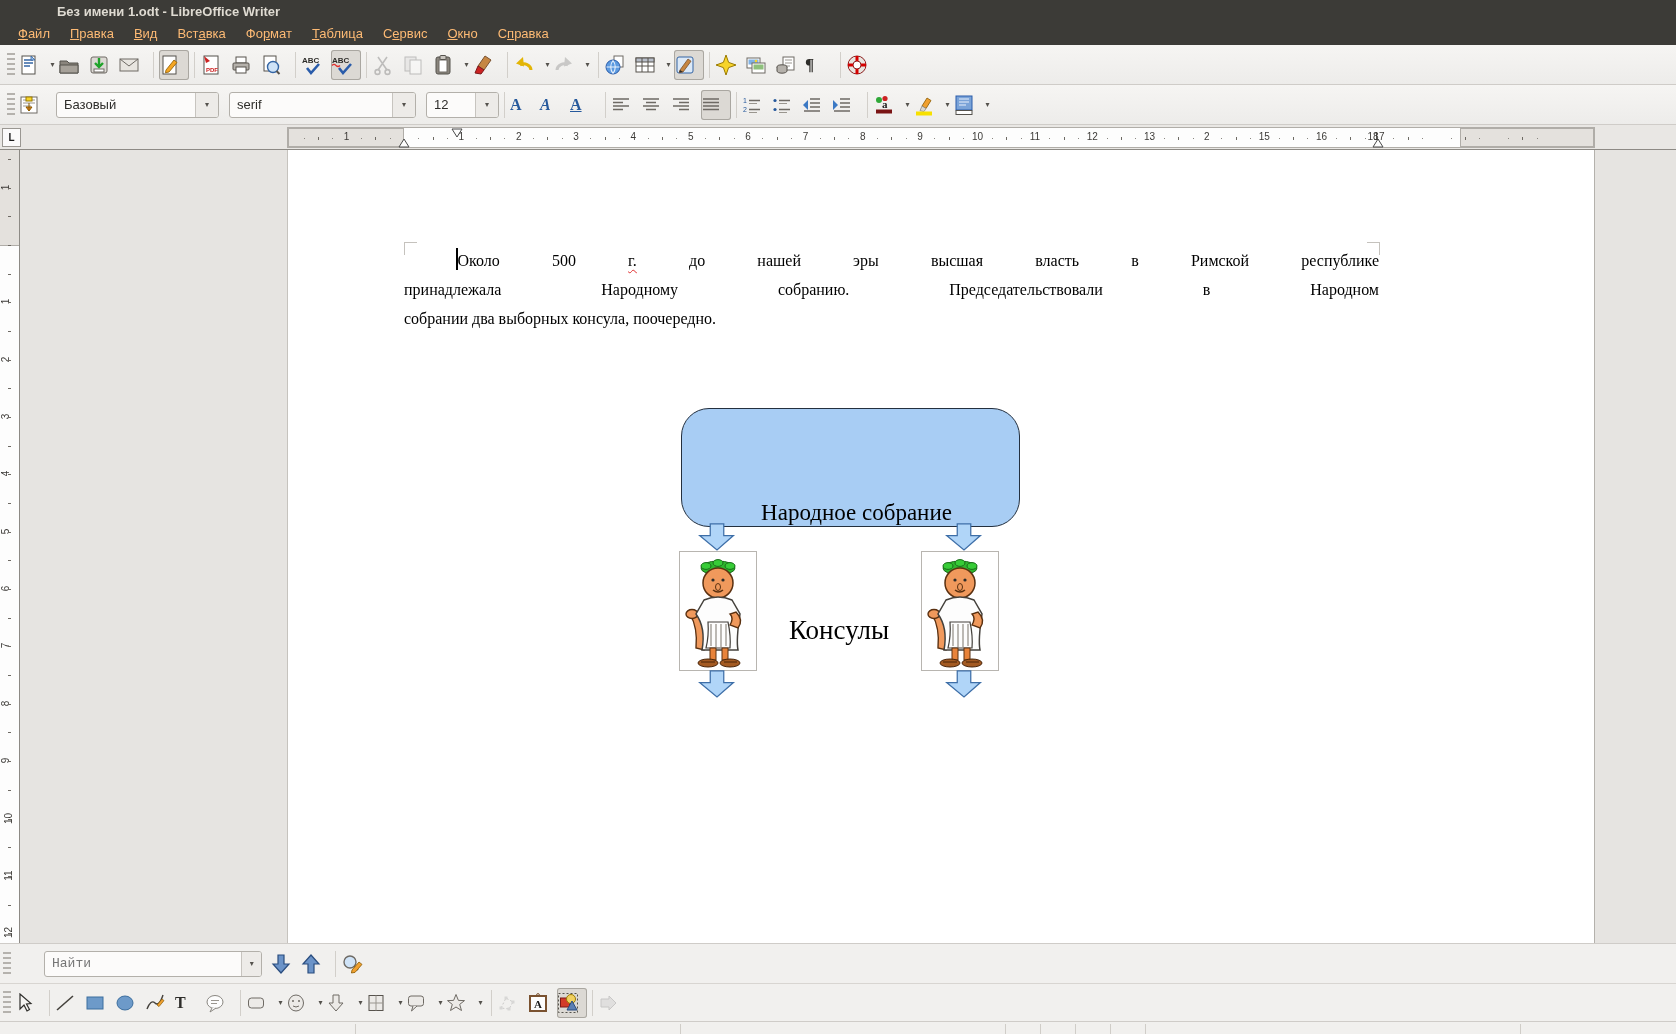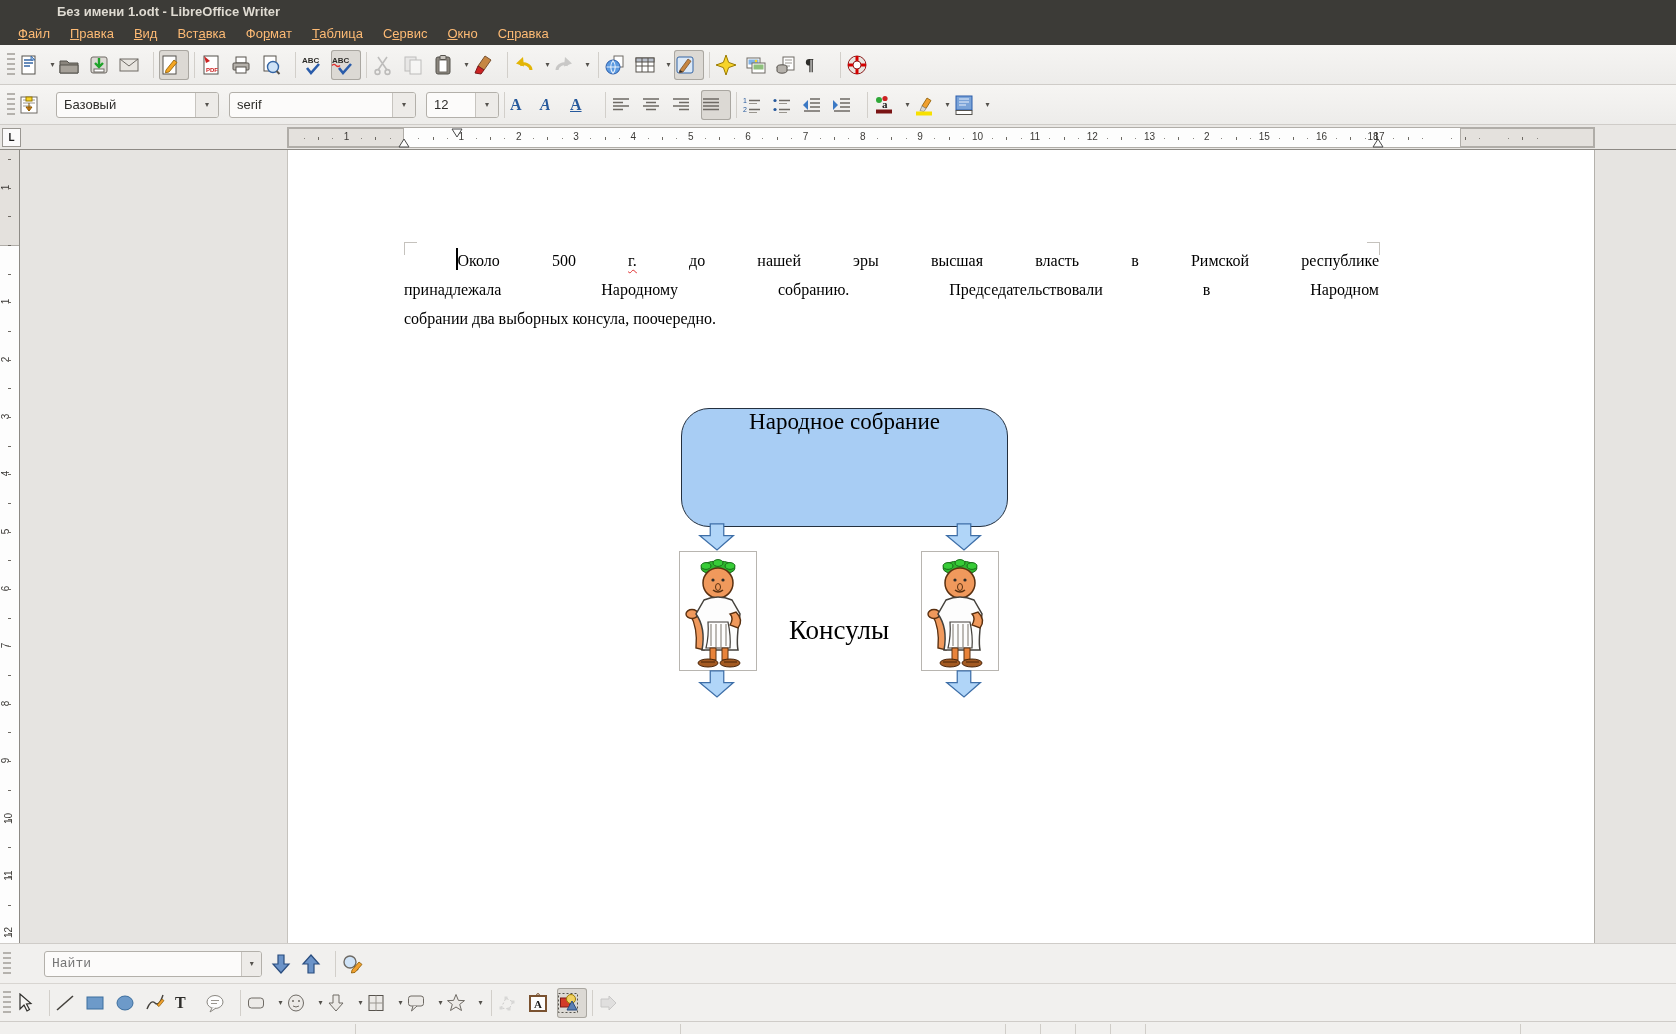--- a/index.html
+++ b/index.html
@@ -71,8 +71,8 @@
   .misspell{text-decoration:underline wavy #e03030 1px;text-underline-offset:3px;}
   #caret{display:inline-block;width:1.5px;height:22px;background:#000;vertical-align:-4px;}
   
-  .dbox{position:absolute;display:flex;align-items:flex-start;justify-content:center;
-        font-family:"Liberation Serif","DejaVu Serif",serif;font-size:23px;color:#000;}
+  .dbox{position:absolute;display:flex;align-items:flex-end;justify-content:center;
+        font-family:"Liberation Serif","DejaVu Serif",serif;font-size:23px;color:#000;padding-left:12px;}
   .consul{position:absolute;width:78px;height:120px;background:#fff;border:1px solid #b8b5b0;
           box-sizing:border-box;}
   .barrow{position:absolute;width:38px;height:28px;}

